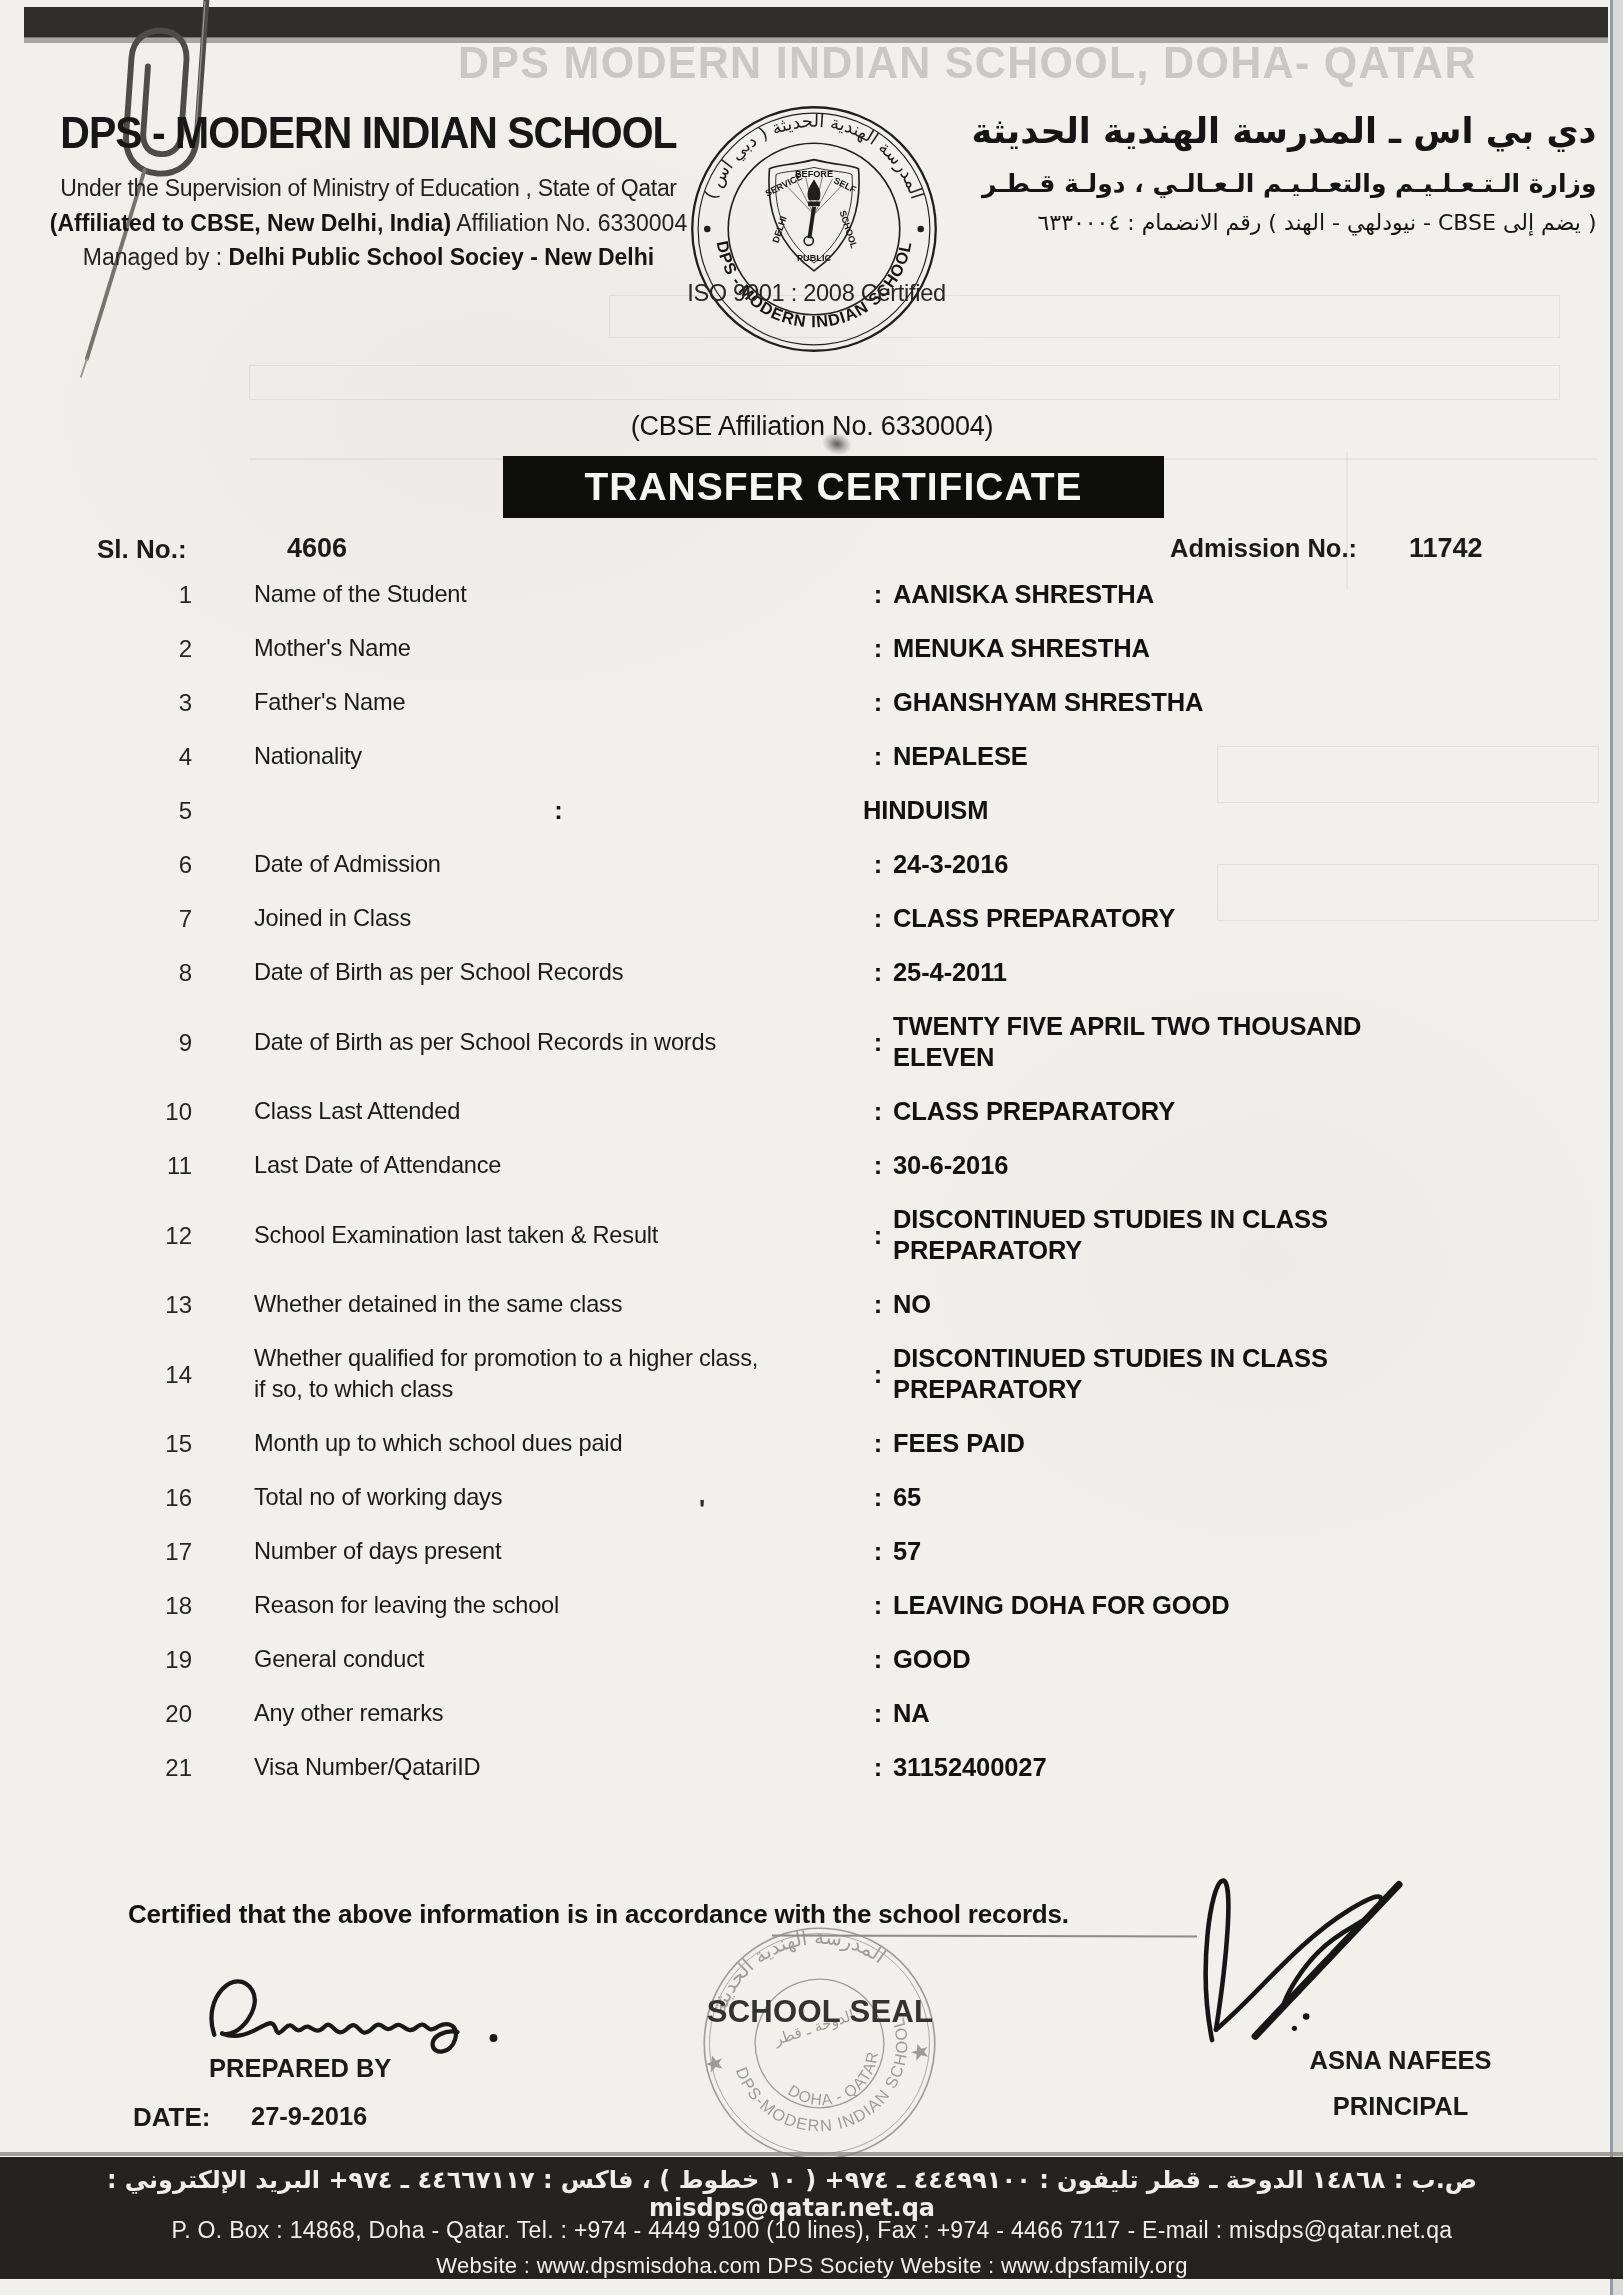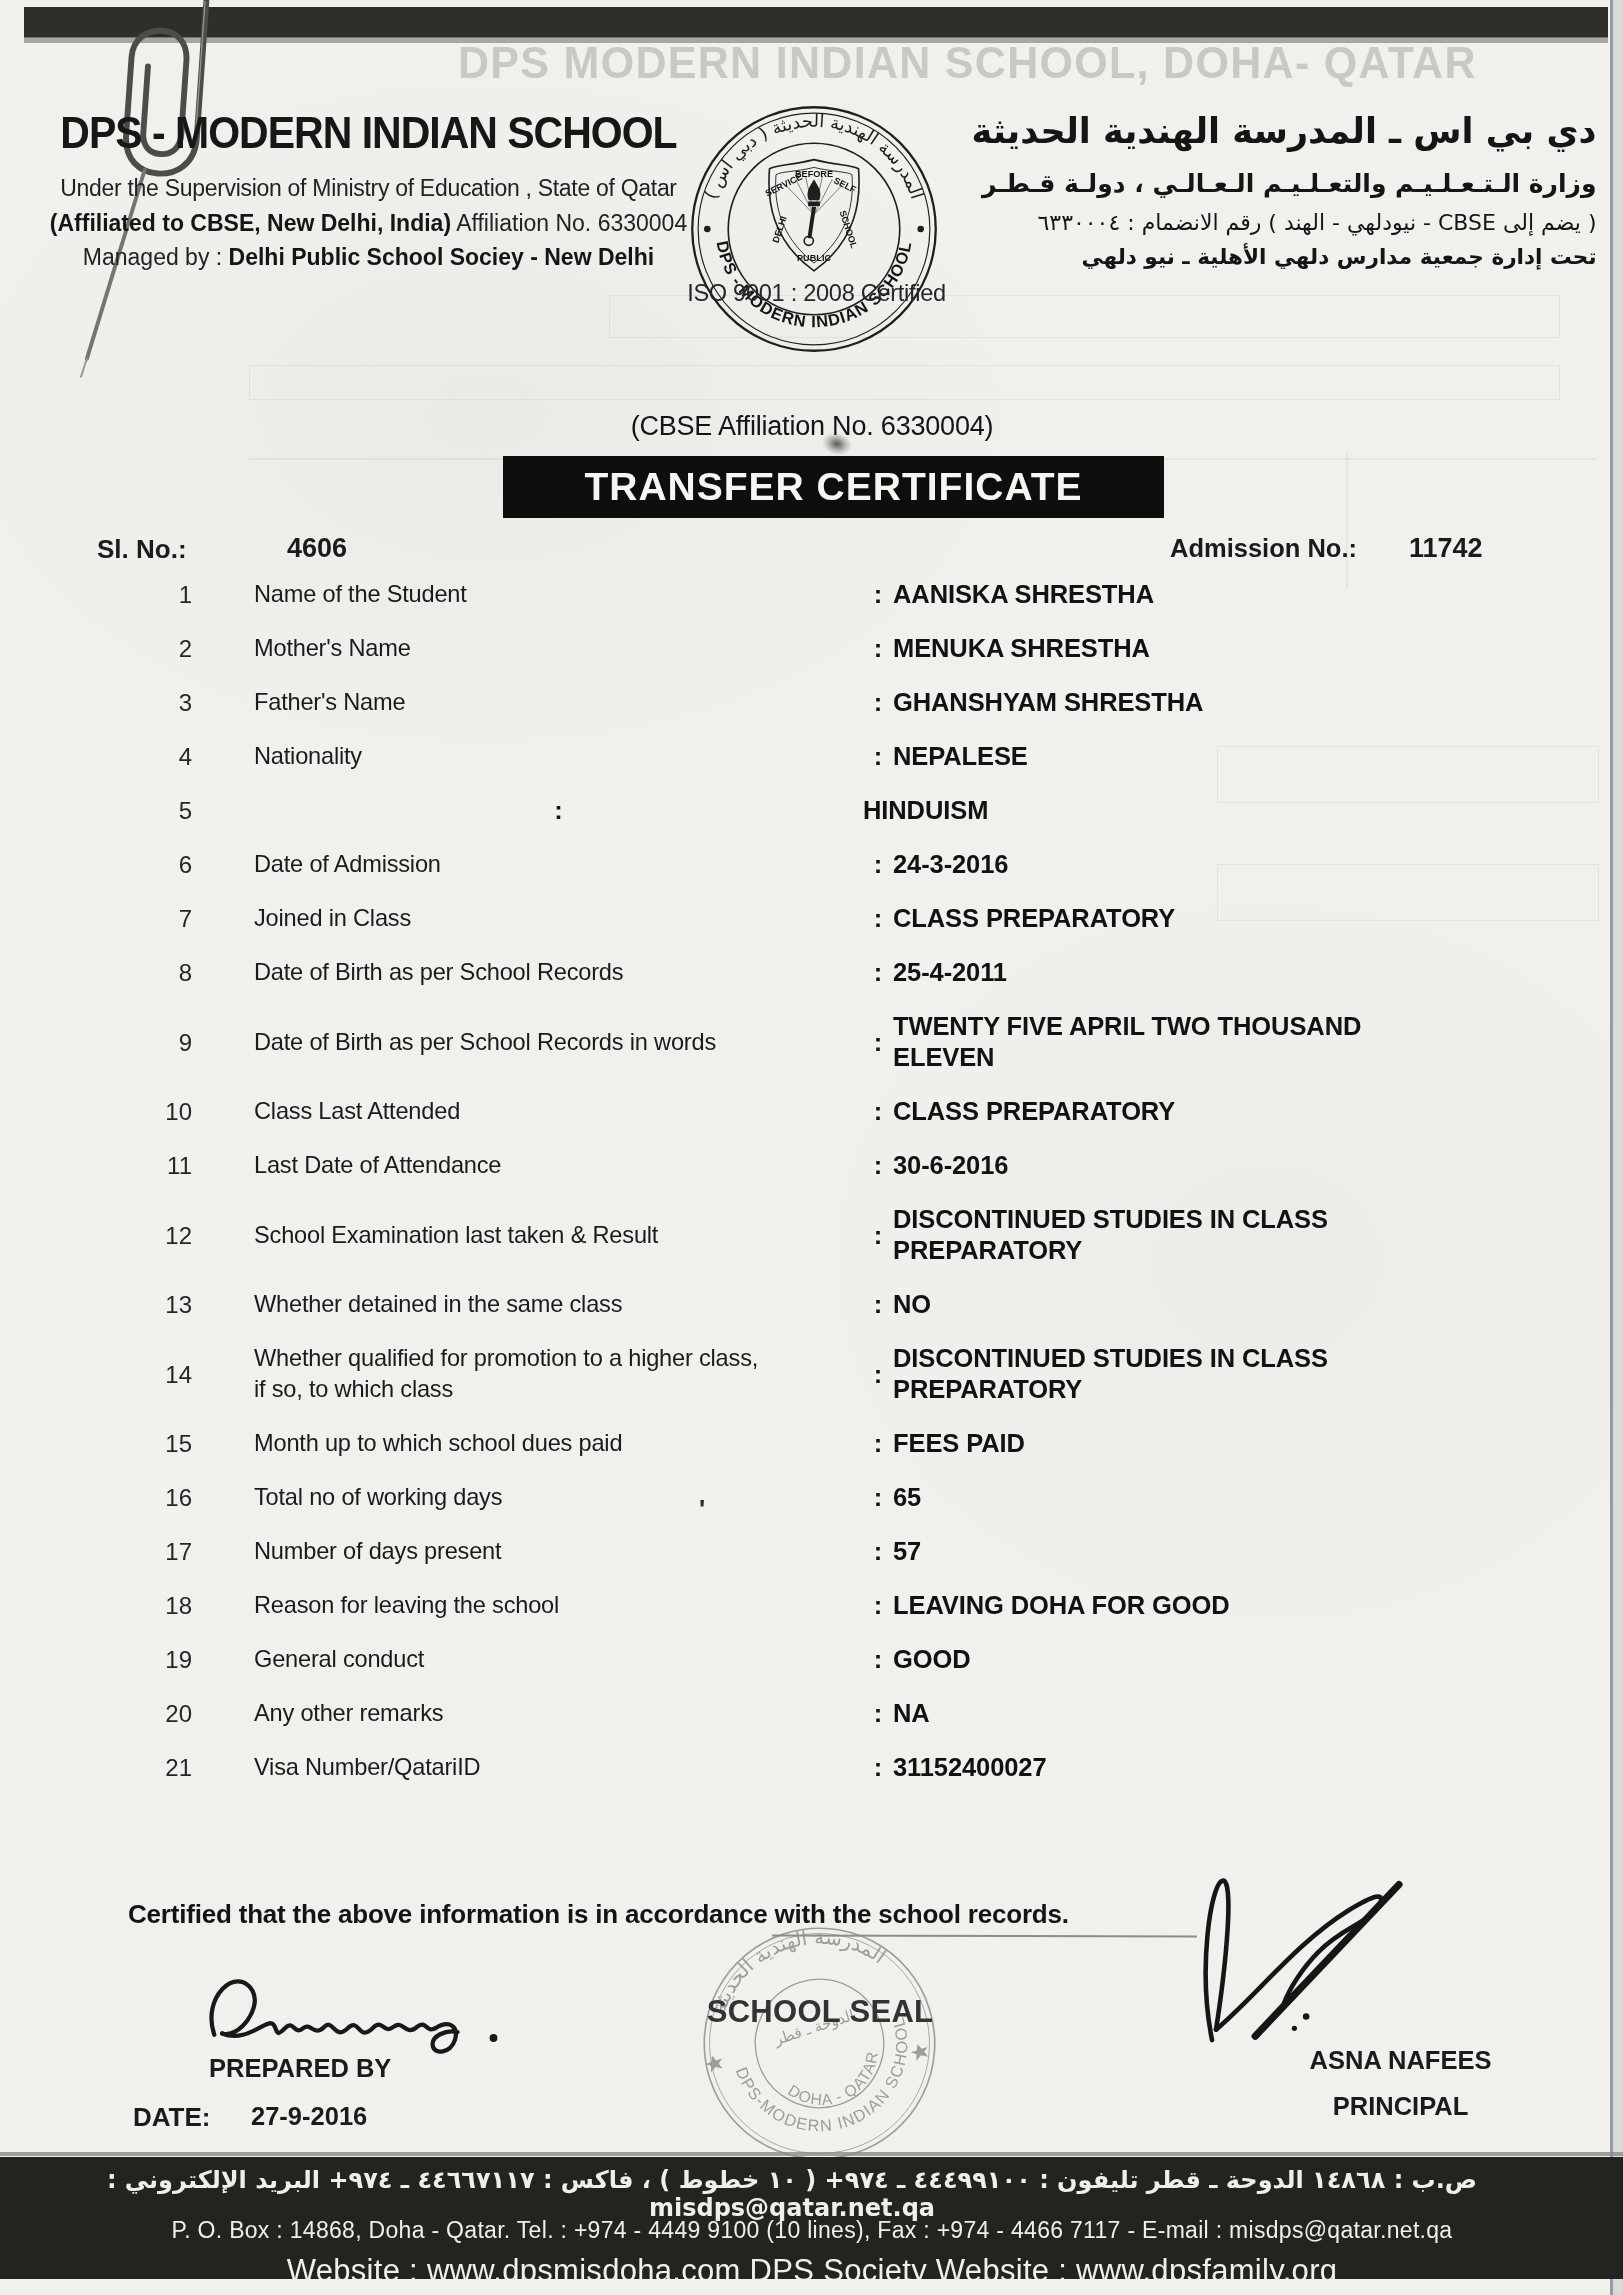--- a/index.html
+++ b/index.html
@@ -160,7 +160,6 @@
     <div class="ar1">دي بي اس ـ المدرسة الهندية الحديثة</div>
     <div class="ar2">وزارة الـتـعـلـيـم والتعـلـيـم الـعـالـي ، دولـة قـطـر</div>
     <div class="ar3">( يضم إلى CBSE - نيودلهي - الهند ) رقم الانضمام : ٦٣٣٠٠٠٤</div>
-    <div class="ar4">تحت إدارة جمعية مدارس دلهي الأهلية ـ نيو دلهي</div>
   </div>
 
   <div class="cbse-line">(CBSE Affiliation No. 6330004)</div>

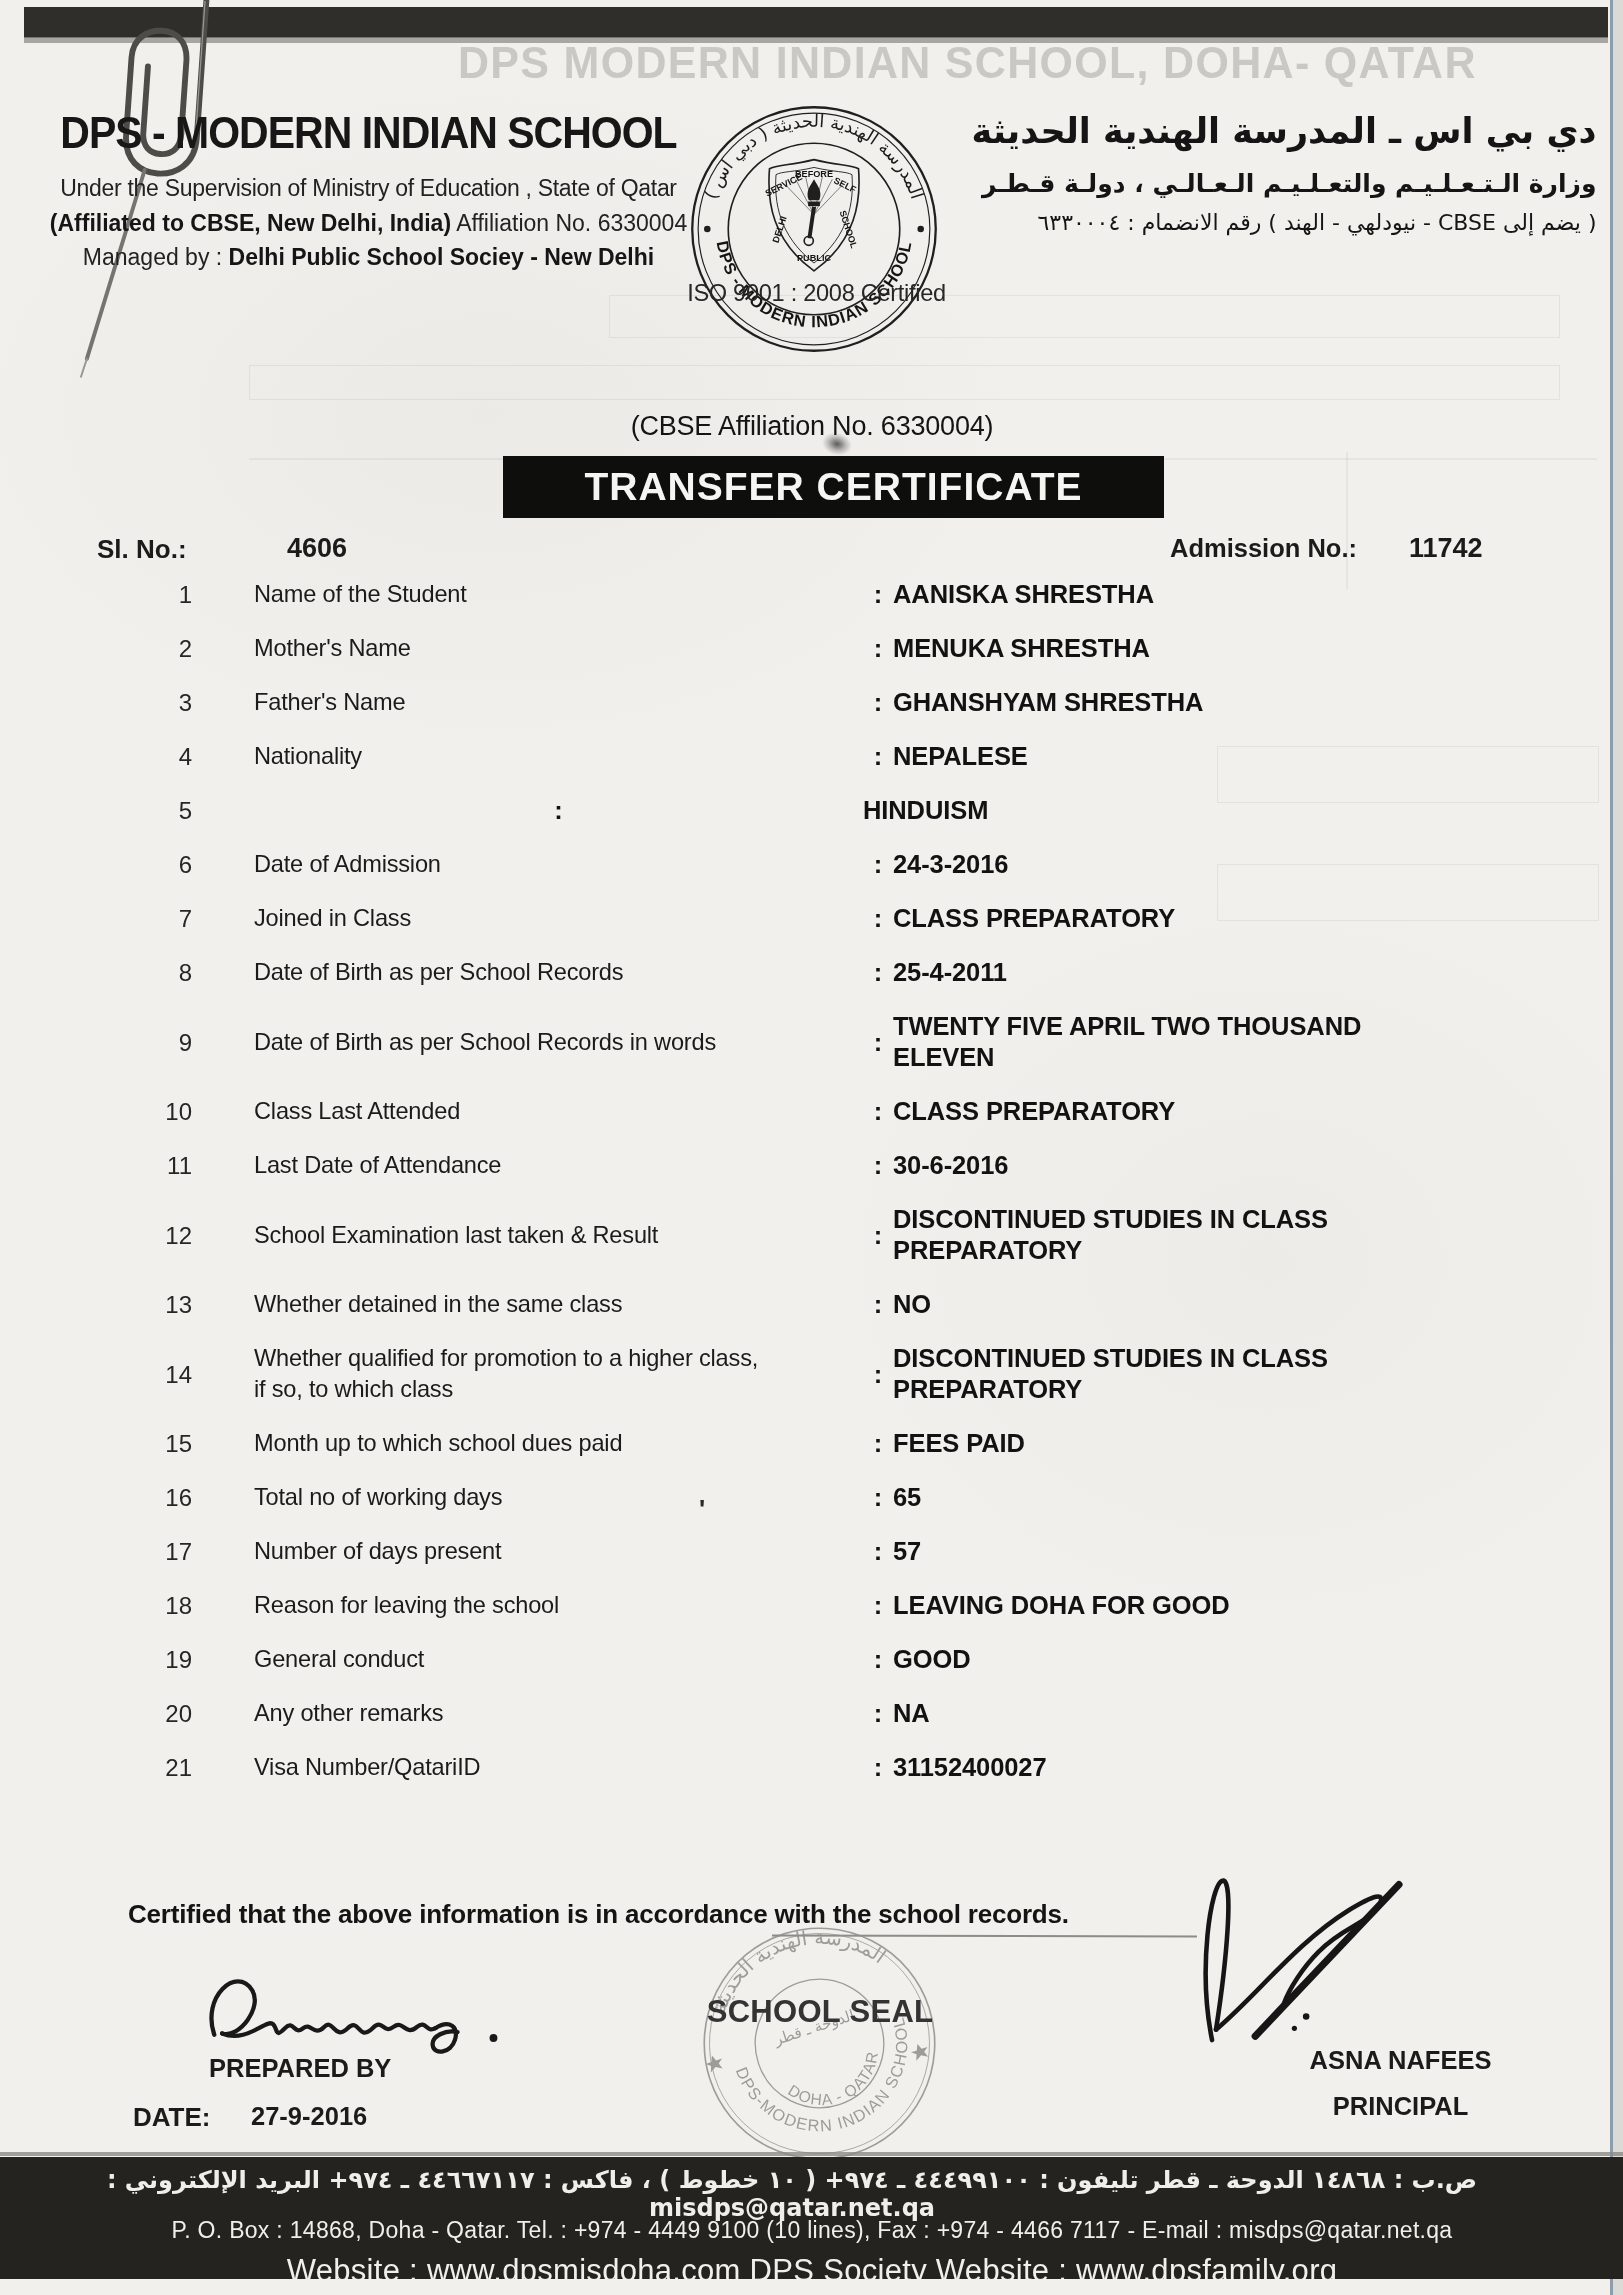--- a/index.html
+++ b/index.html
@@ -78,7 +78,7 @@
   .f-ar{position:absolute;left:0;top:9.2px;width:1584px;text-align:center;direction:rtl;
     font-family:"DejaVu Sans",sans-serif;font-size:24px;font-weight:bold;color:#efeeea;}
   .f-en{position:absolute;left:0;top:60px;width:1624px;text-align:center;font-size:23px;color:#f0efec;letter-spacing:0.3px;}
-  .f-web{position:absolute;left:0;top:96px;width:1624px;text-align:center;font-size:31px;color:#f0efec;letter-spacing:0.3px;}
+  .f-web{position:absolute;left:0;top:96px;width:1624px;text-align:center;font-size:22px;color:#f0efec;letter-spacing:0.3px;}
 </style>
 </head>
 <body>

